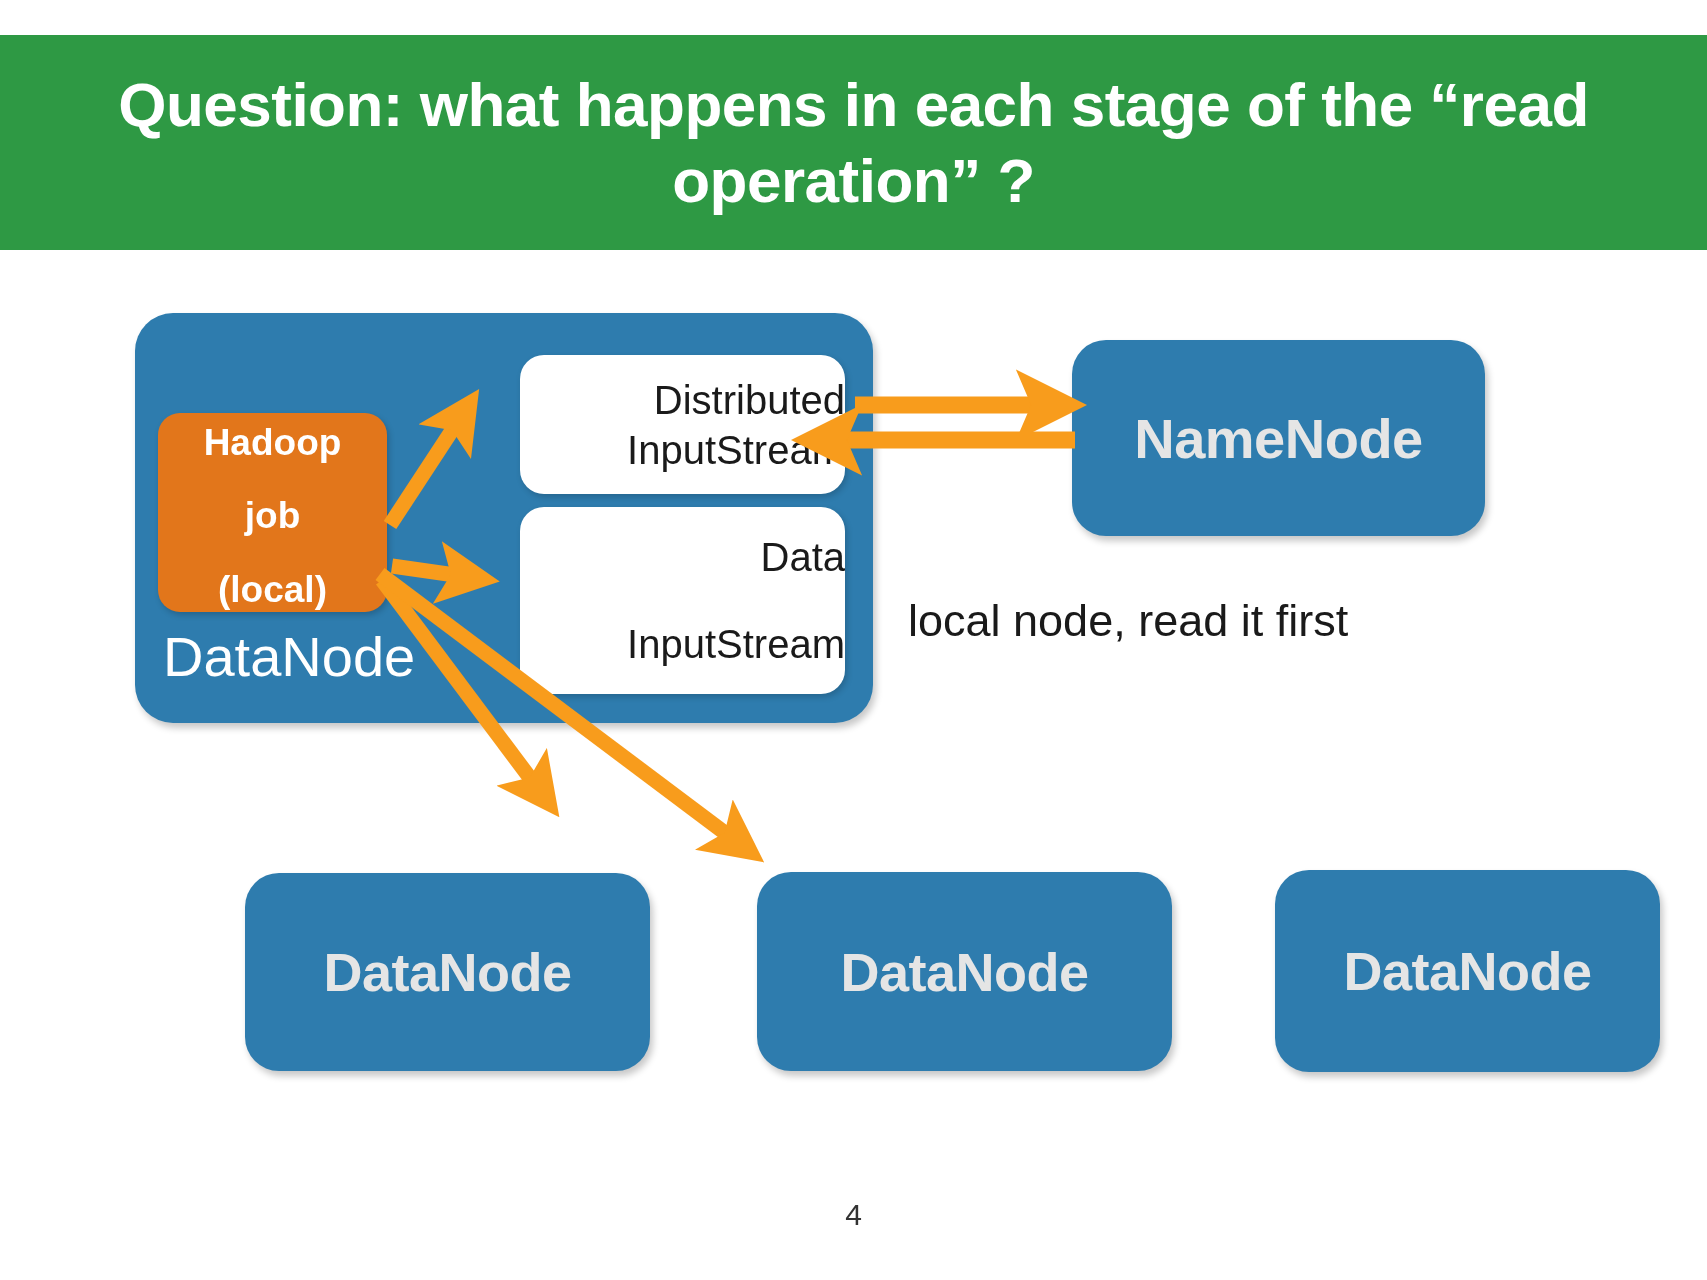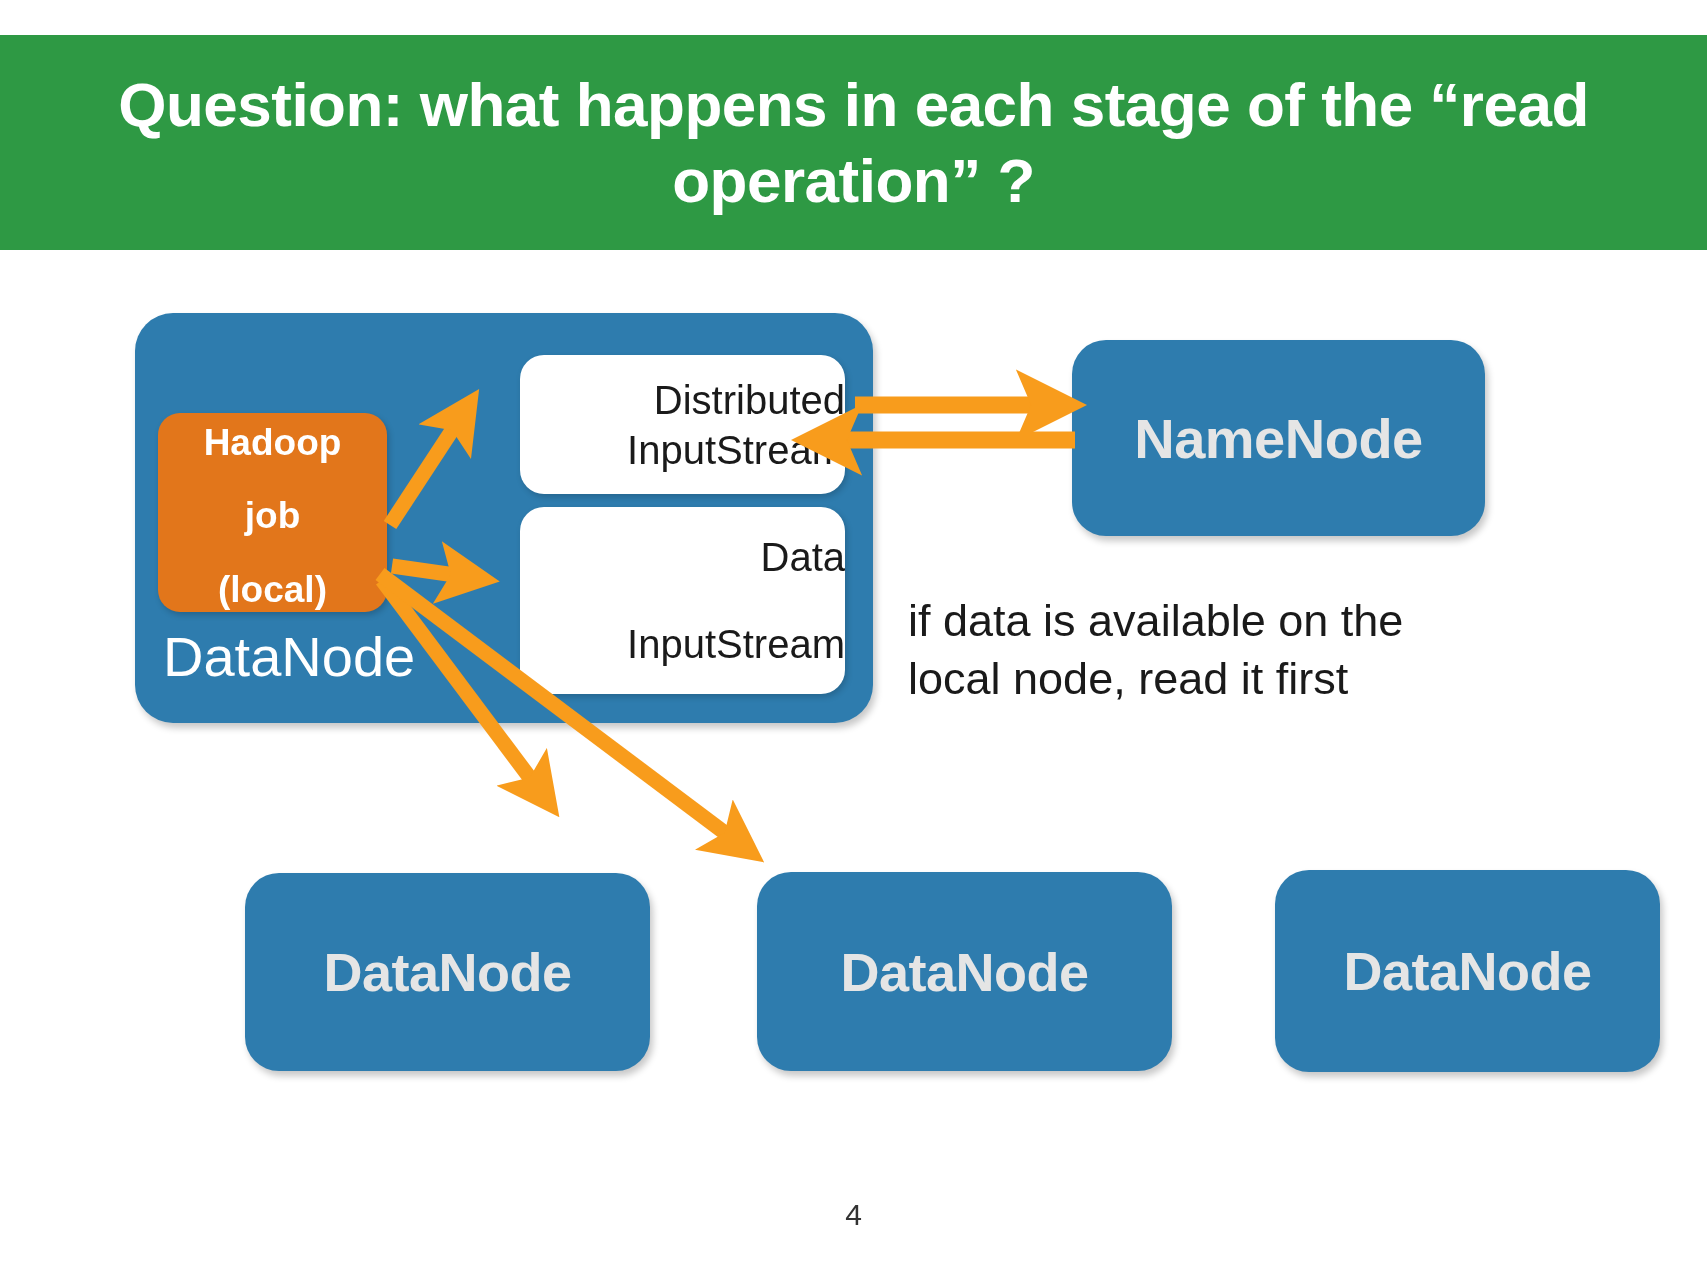--- a/index.html
+++ b/index.html
@@ -229,7 +229,6 @@
   </div>
 
   <div id="local-note">
-    <div>if data is available on the</div>
     <div>local node, read it first</div>
   </div>
 

